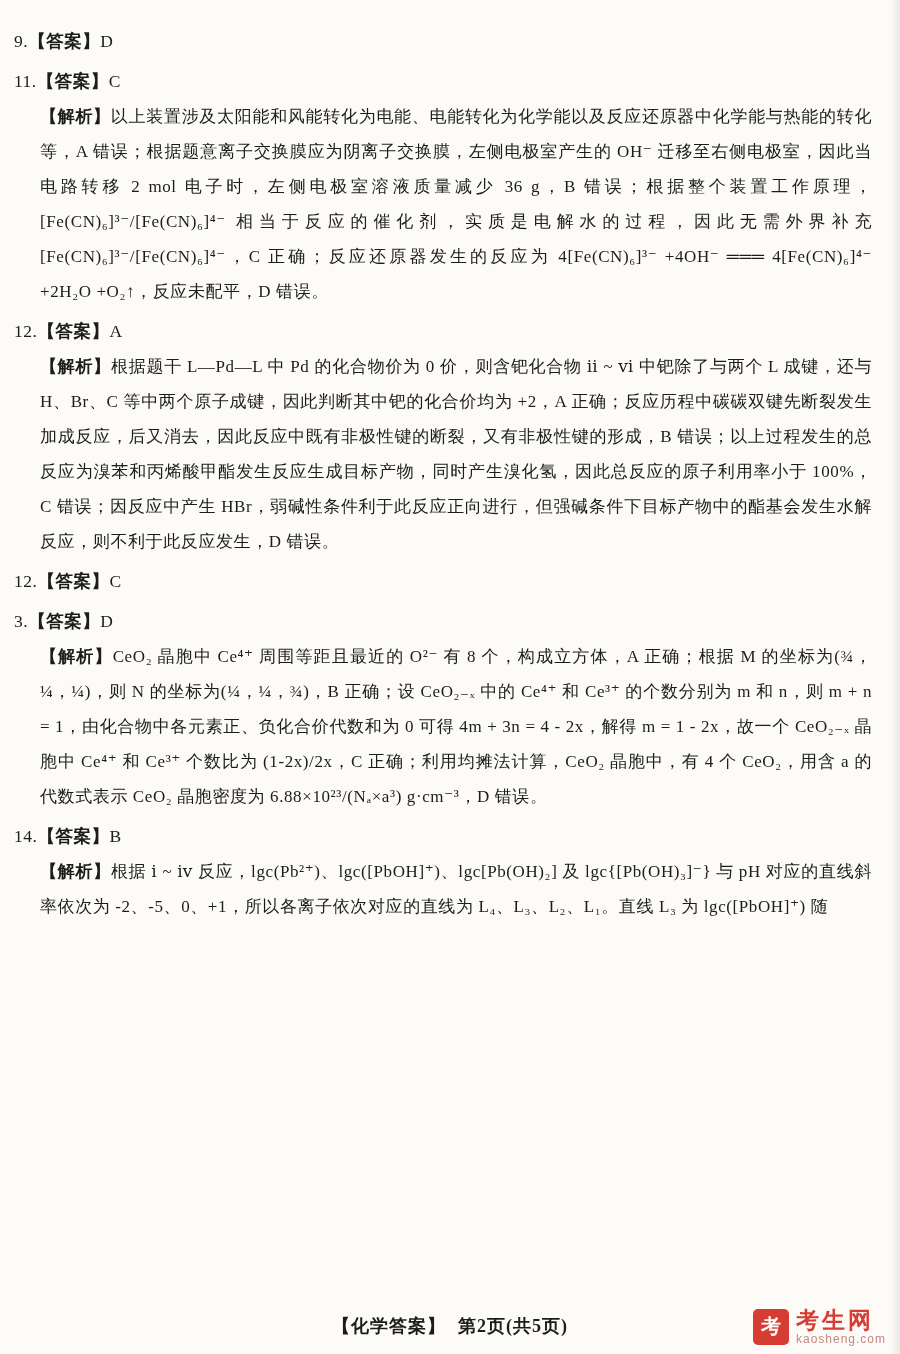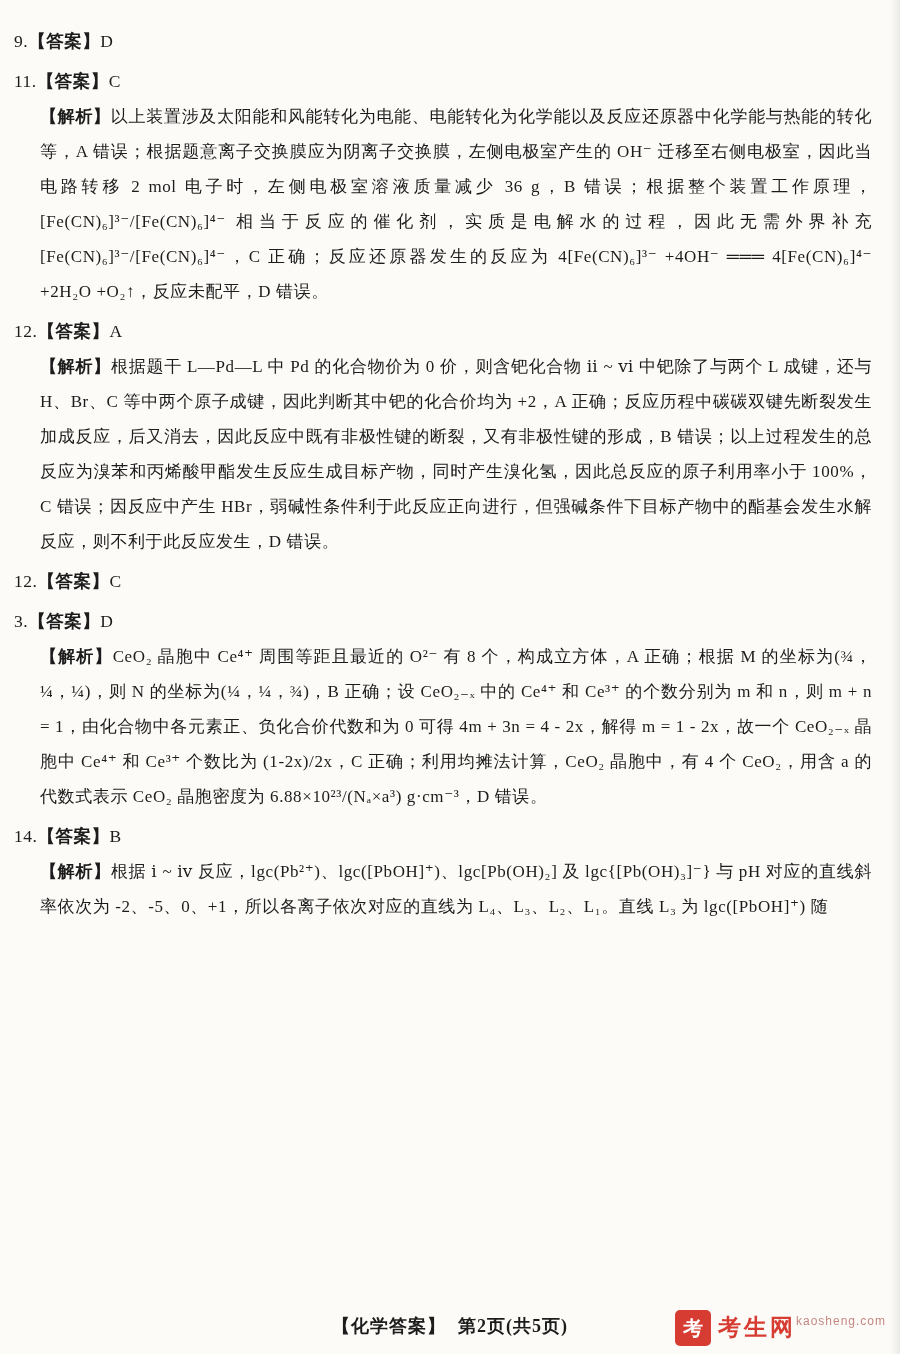--- a/index.html
+++ b/index.html
@@ -73,7 +73,7 @@
     font-weight: bold;
     font-family: "Liberation Sans", sans-serif;
   }
-  .wm-text { display: flex; flex-direction: row; line-height: 1.1; }
+  .wm-text { display: flex; flex-direction: column; line-height: 1.1; }
   .wm-name {
     color: #d4281e;
     font-size: 23px;

